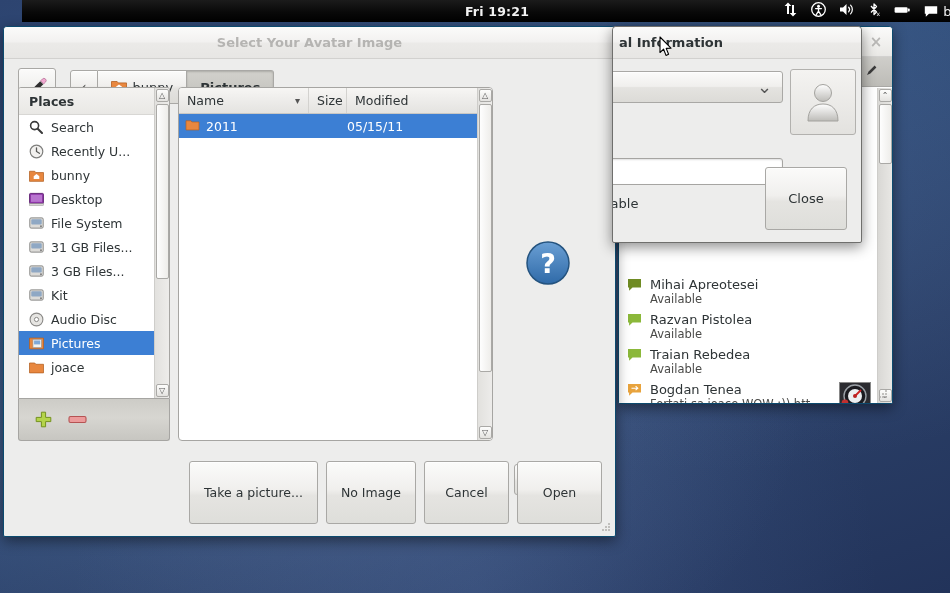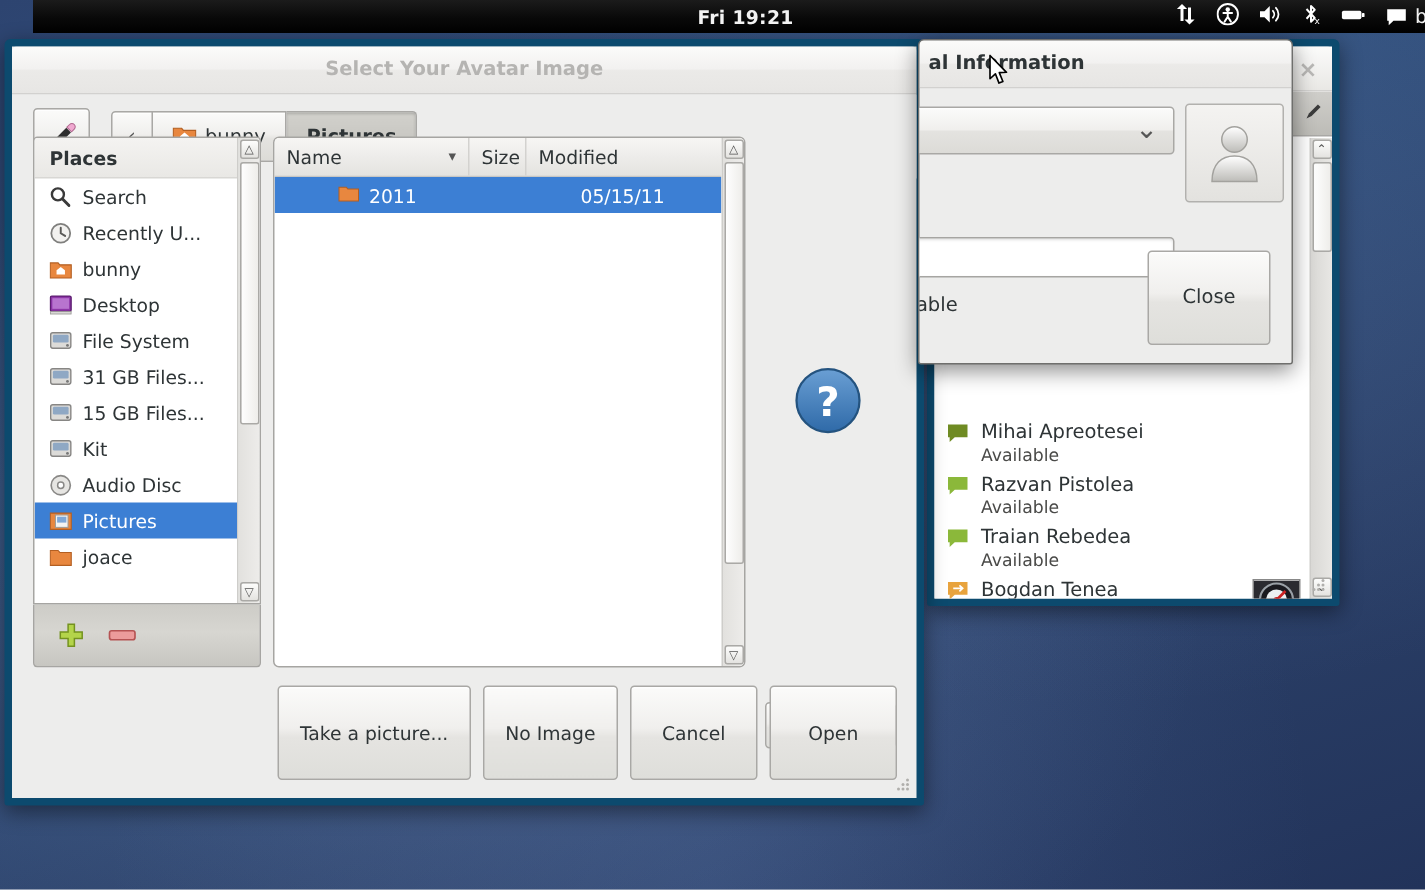--- a/index.html
+++ b/index.html
@@ -44,7 +44,7 @@
   .win {
     position: absolute;
     background: #ededec;
-    border: 5px solid #0c4a6e;
+    border: 1px solid #0c4a6e;
     border-radius: 4px 4px 2px 2px;
     box-shadow: 0 4px 14px rgba(0,0,0,.45);
   }

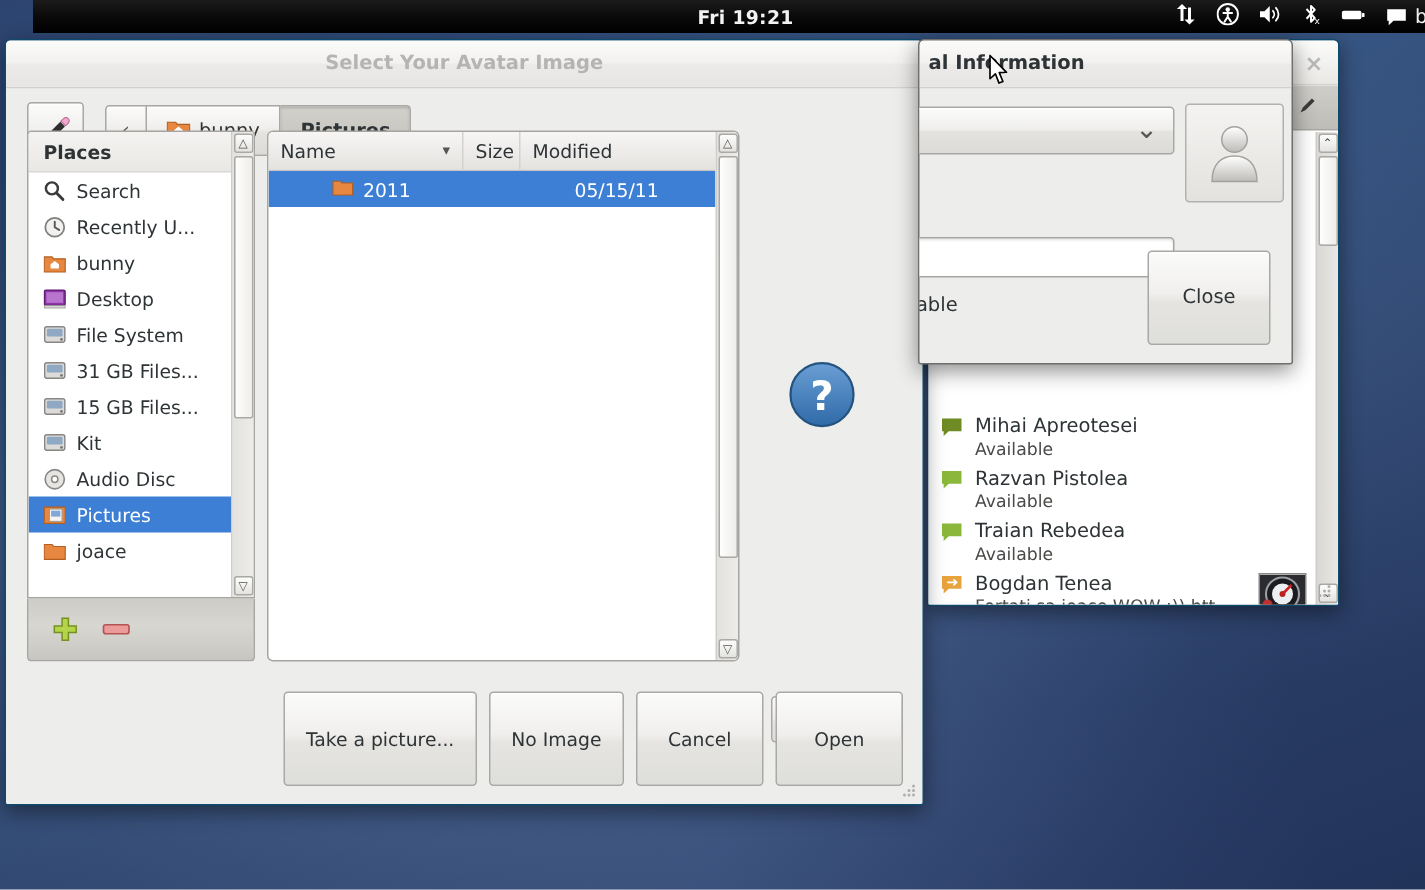--- a/index.html
+++ b/index.html
@@ -215,7 +215,7 @@
     font-size: 12.5px; color: #2e3436; cursor: pointer;
   }
   .fl-row.sel { background: #3c7fd4; color: #fff; }
-  .fl-name { width: 130px; display: flex; align-items: center; gap: 6px; padding-left: 6px; margin-left: 36px; }
+  .fl-name { width: 130px; display: flex; align-items: center; gap: 6px; padding-left: 6px; }
   .fl-size { width: 38px; }
   .fl-mod  { flex: 1; }
 

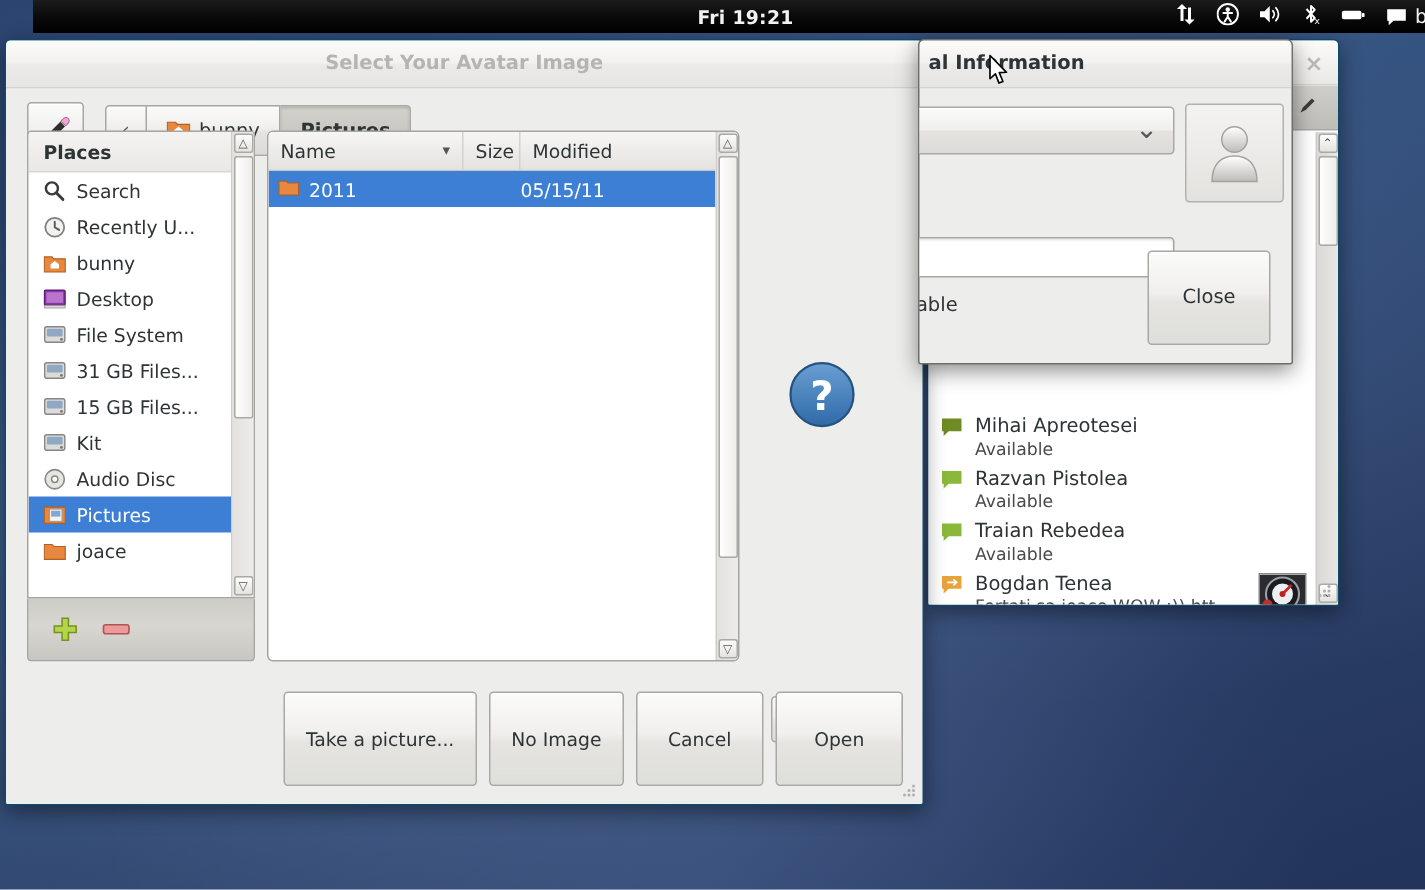--- a/index.html
+++ b/index.html
@@ -595,7 +595,7 @@
                   <circle cx="12.8" cy="11" r="1" fill="#777"></circle>
                 </svg>
             </span>
-            <span>15 GB Files...</span>
+            <span>3 GB Files...</span>
           </div>
 
           <div class="place">

